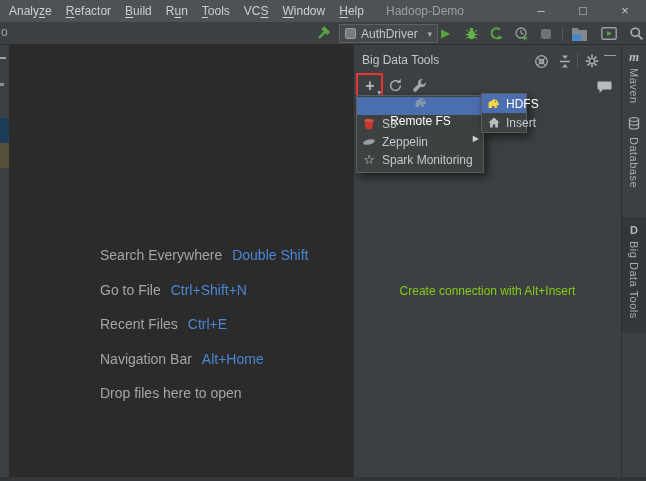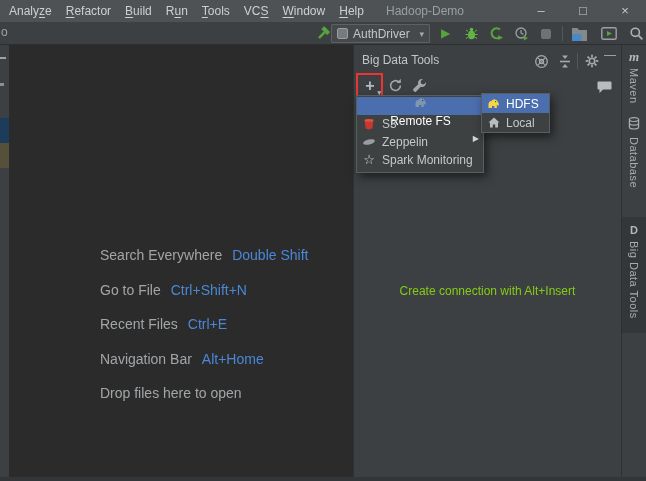--- a/index.html
+++ b/index.html
@@ -21,7 +21,7 @@
   .toolbar { position:absolute; left:0; top:22px; width:646px; height:23px; background:#3d4042; border-bottom:1px solid #2c2e30; }
   .crumb-frag { position:absolute; left:1px; top:3px; font-size:12px; color:#9fa3a6; }
   .tb-ic { position:absolute; top:4px; line-height:0; }
-  .combo { position:absolute; left:331px; top:2px; height:19px; width:99px; display:flex; align-items:center; gap:5px;
+  .combo { position:absolute; left:339px; top:2px; height:19px; width:99px; display:flex; align-items:center; gap:5px;
            padding:0 5px; border:1px solid #5d6163; border-radius:1px; background:#45494b; font-size:12px; color:#c4c7c9; }
   .app-ic { width:11px; height:11px; background:#767c7e; border:1px solid #9b9fa1; border-radius:2px; flex:none; }
   .combo-arrow { margin-left:auto; font-size:9px; color:#a6aaac; }

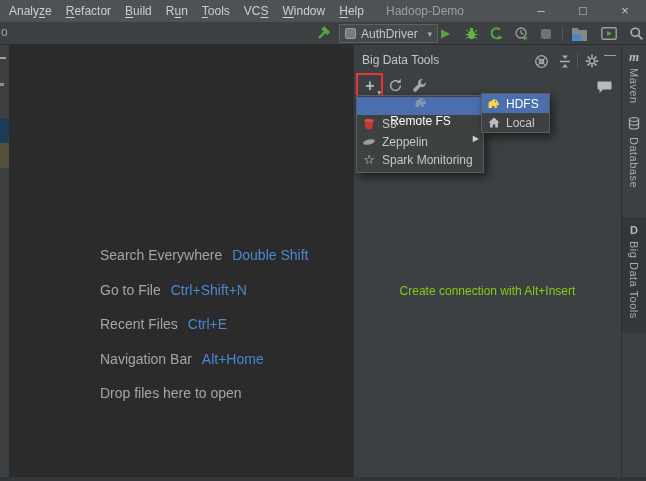--- a/index.html
+++ b/index.html
@@ -53,7 +53,7 @@
   .mi-icon { width:14px; display:flex; justify-content:center; line-height:0; flex:none; }
   .mi-arrow { margin-left:auto; font-size:8px; color:#d2d5d6; }
   .spark-glyph { font-size:13px; color:#d8dbdc; line-height:12px; }
-  .sub-popup { position:absolute; left:481px; top:93px; width:69px; background:#3e4142; border:1px solid #5a5e60;
+  .sub-popup { position:absolute; left:481px; top:93px; width:46px; background:#3e4142; border:1px solid #5a5e60;
                box-shadow:3px 4px 9px rgba(0,0,0,.55); z-index:6; }
   .sub-item { height:19px; display:flex; align-items:center; gap:6px; padding:0 5px; font-size:12px; color:#c5c8ca; cursor:default; }
   .sub-item.selected { background:#4b6eaf; color:#ffffff; }

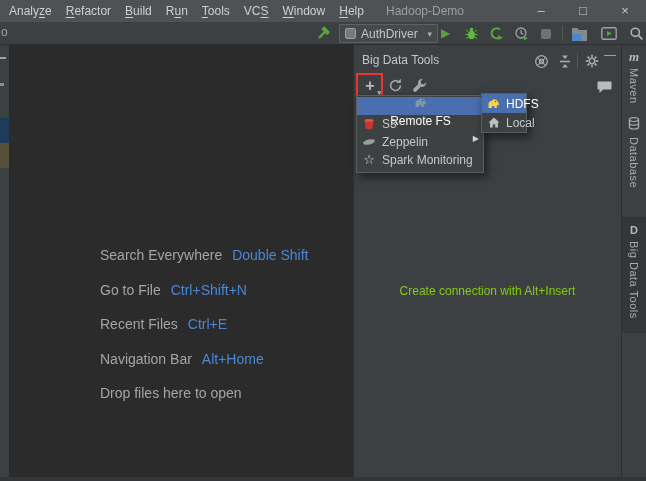--- a/index.html
+++ b/index.html
@@ -305,7 +305,7 @@
             <path d="M6 0.5 L11.5 5.5 H10 V10.5 H7.2 V7.5 H4.8 V10.5 H2 V5.5 H0.5 Z" fill="#b9bdbf"></path>
           </svg>
       </span>
-      <span class="mi-label">Local</span>
+      <span class="mi-label">Insert</span>
     </div>
   </div>
 

